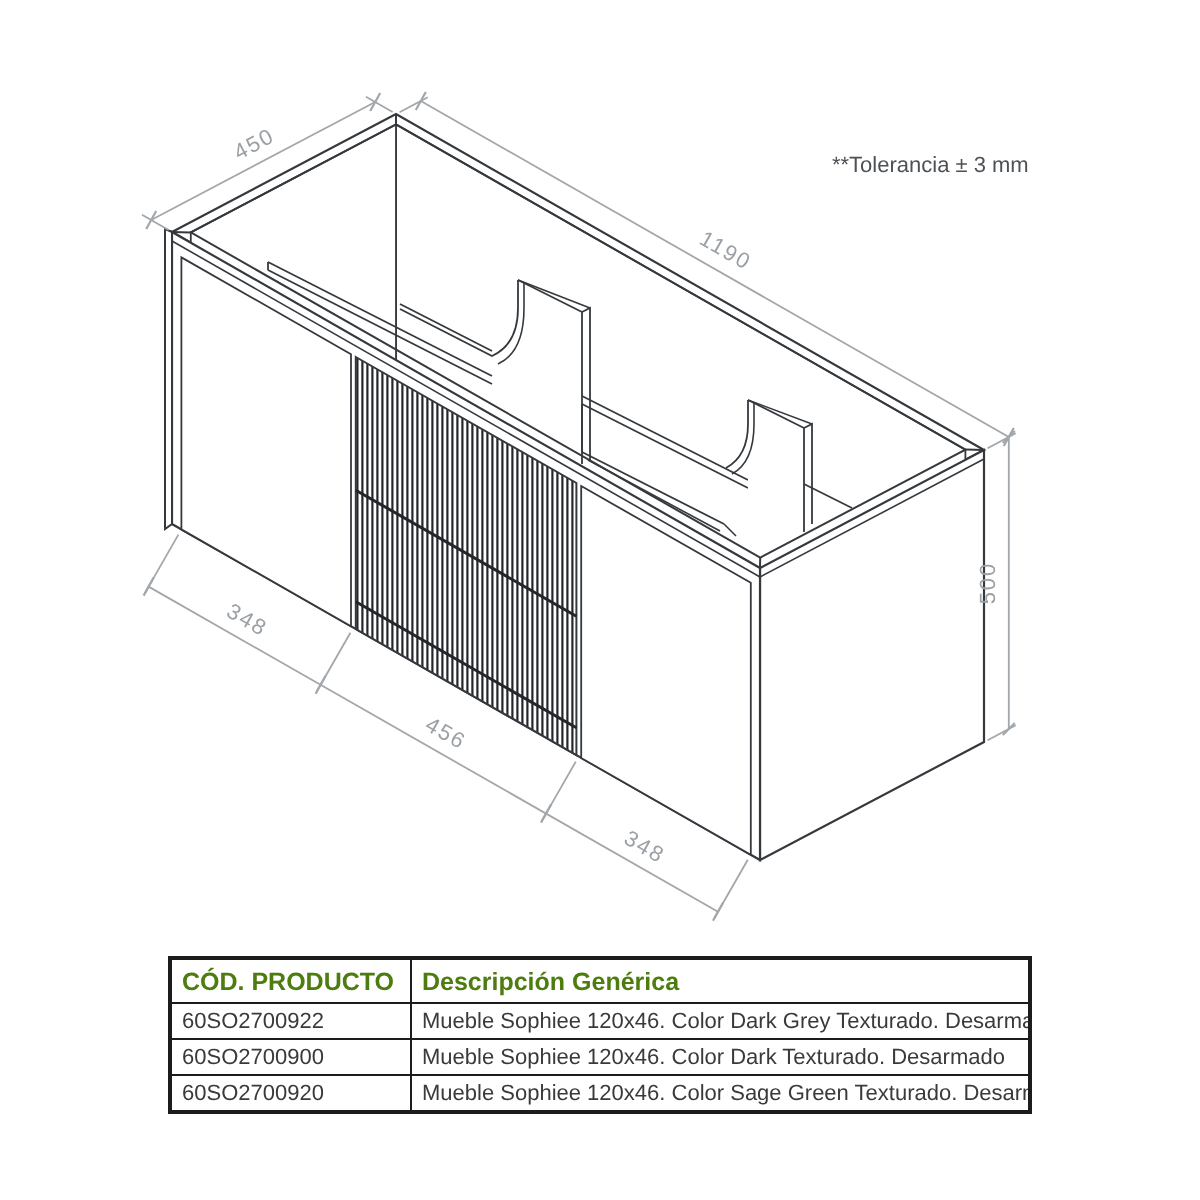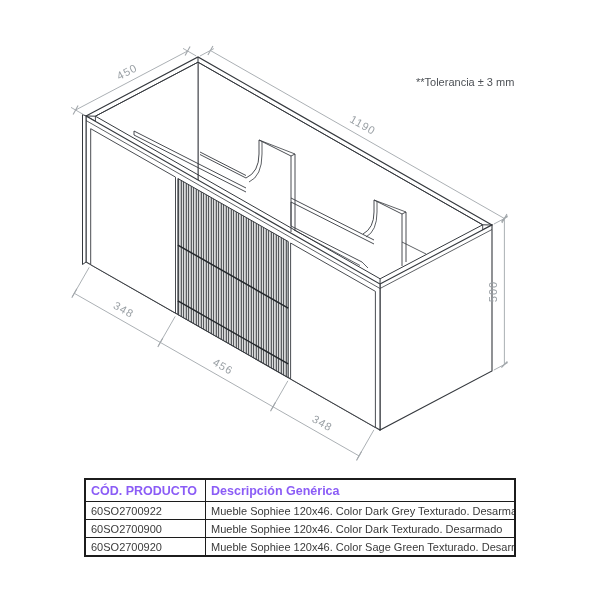--- a/index.html
+++ b/index.html
@@ -12,7 +12,7 @@
   #prod-table{position:absolute;left:84px;top:478px;width:432px;border-collapse:collapse;
               border:2px solid #1c1c1c;table-layout:fixed;}
   #prod-table td,#prod-table th{border:1.5px solid #1c1c1c;padding:1px 4px 1px 5px;
-              white-space:nowrap;overflow:hidden;color:#8b5cf6;text-align:left;}
+              white-space:nowrap;overflow:hidden;color:#4d7c0f;text-align:left;}
   #prod-table th{font-size:12.5px;font-weight:bold;height:19px;}
   #prod-table td{font-size:11px;font-weight:normal;height:15px;color:#3a3a3a;}
   .col-code{width:110px;}

